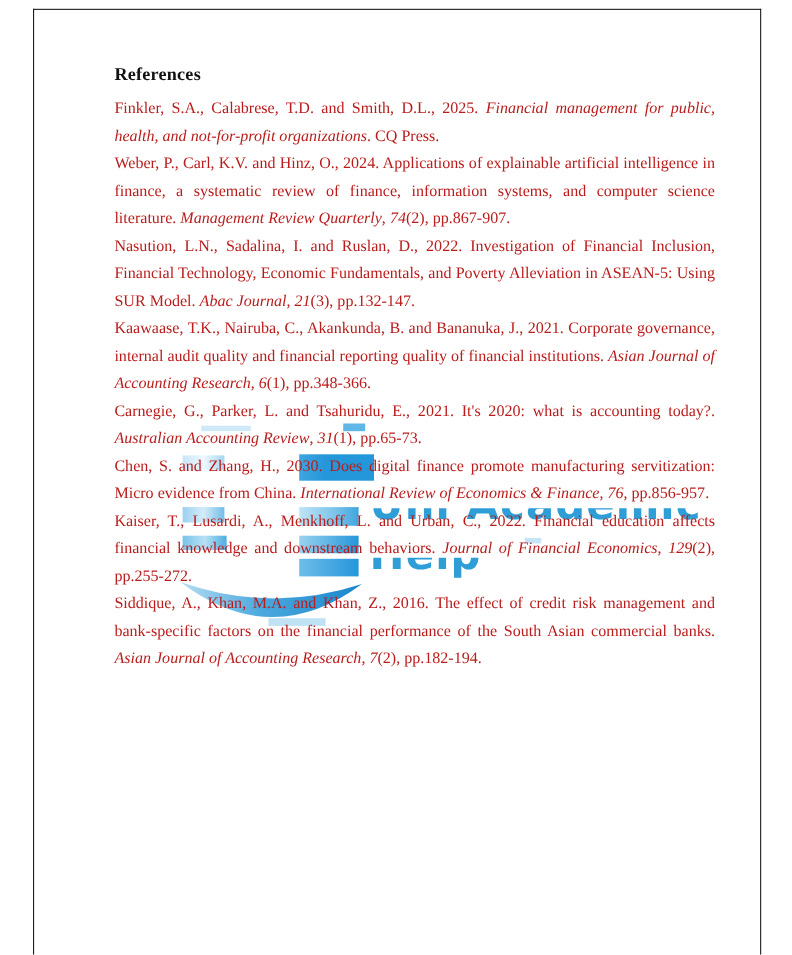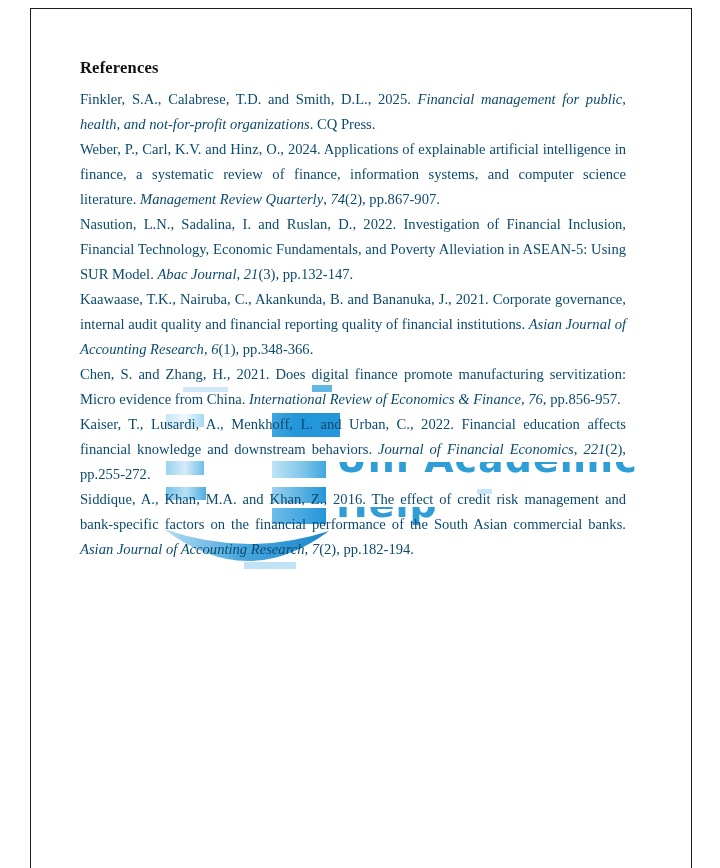--- a/index.html
+++ b/index.html
@@ -39,7 +39,7 @@
   .wm-word1{left:336px;top:462px;width:322px;height:21px;}
   .wm-word2{left:336px;top:507px;width:160px;height:24px;}
   
-  .content{position:absolute;left:80px;top:55px;width:546px;z-index:2;}
+  .content{position:absolute;left:104px;top:55px;width:546px;z-index:2;}
   .content h1{
     font-size:16.5px;line-height:26px;margin:0 0 6px 0;font-weight:bold;color:#111;
     letter-spacing:.2px;

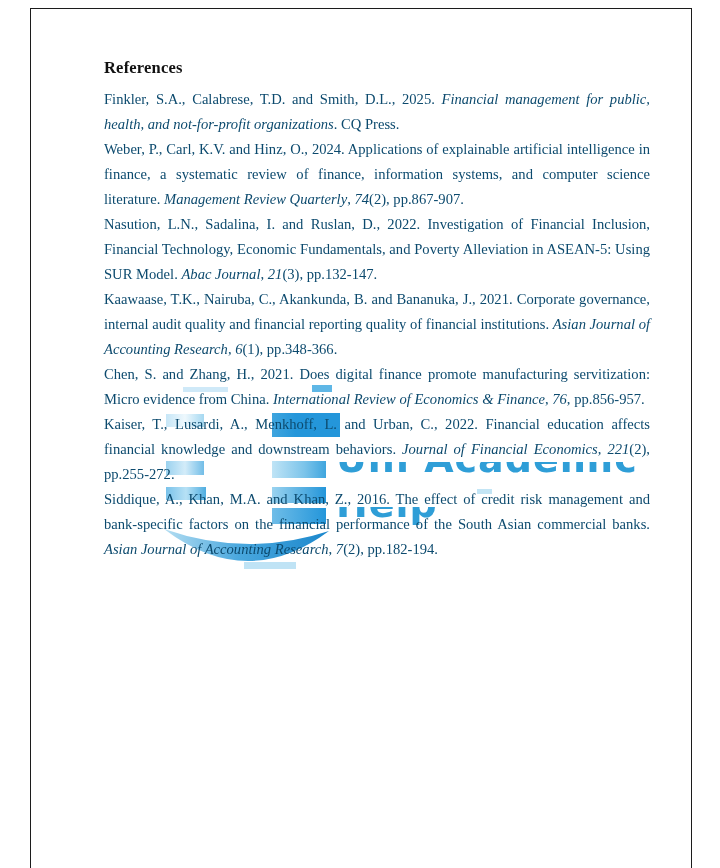--- a/index.html
+++ b/index.html
@@ -45,7 +45,7 @@
     letter-spacing:.2px;
   }
   .ref{
-    margin:0;font-size:14.6px;line-height:25px;text-align:justify;color:#0c4a6e;
+    margin:0;font-size:14.6px;line-height:25px;text-align:justify;color:#b91c1c;
   }
 </style>
 </head>

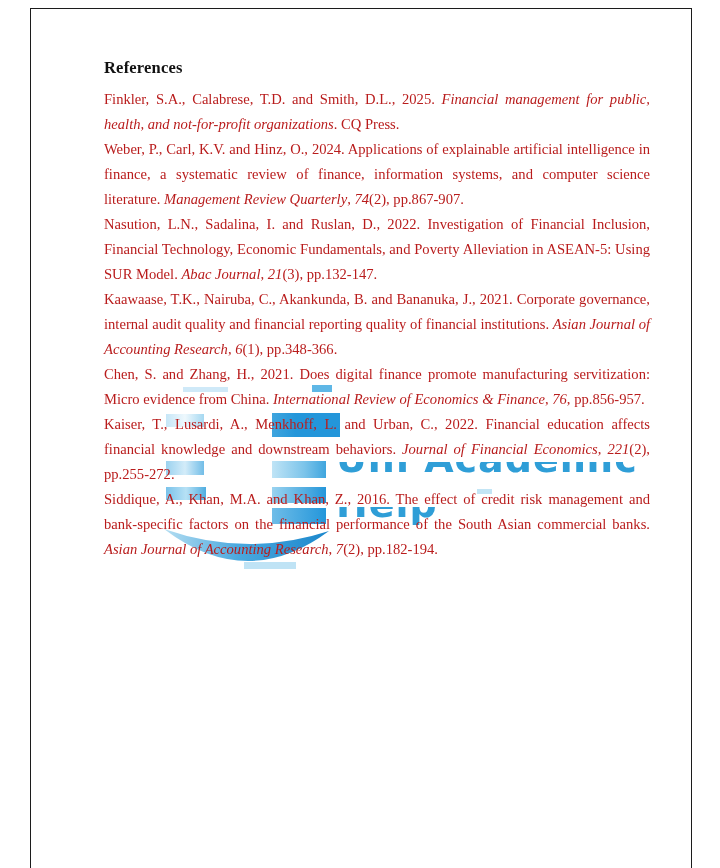--- a/index.html
+++ b/index.html
@@ -92,6 +92,7 @@
         <p class="ref"><span>Weber, P., Carl, K.V. and Hinz, O., 2024. Applications of explainable artificial intelligence in finance, a systematic review of finance, information systems, and computer science literature. </span><i>Management Review Quarterly</i><span>, </span><i>74</i><span>(2), pp.867-907.</span></p>
         <p class="ref"><span>Nasution, L.N., Sadalina, I. and Ruslan, D., 2022. Investigation of Financial Inclusion, Financial Technology, Economic Fundamentals, and Poverty Alleviation in ASEAN-5: Using SUR Model. </span><i>Abac Journal</i><span>, </span><i>21</i><span>(3), pp.132-147.</span></p>
         <p class="ref"><span>Kaawaase, T.K., Nairuba, C., Akankunda, B. and Bananuka, J., 2021. Corporate governance, internal audit quality and financial reporting quality of financial institutions. </span><i>Asian Journal of Accounting Research</i><span>, </span><i>6</i><span>(1), pp.348-366.</span></p>
+        <p class="ref"><span>Carnegie, G., Parker, L. and Tsahuridu, E., 2021. It's 2020: what is accounting today?. </span><i>Australian Accounting Review</i><span>, </span><i>31</i><span>(1), pp.65-73.</span></p>
         <p class="ref"><span>Chen, S. and Zhang, H., 2021. Does digital finance promote manufacturing servitization: Micro evidence from China. </span><i>International Review of Economics &amp; Finance</i><span>, </span><i>76</i><span>, pp.856-957.</span></p>
         <p class="ref"><span>Kaiser, T., Lusardi, A., Menkhoff, L. and Urban, C., 2022. Financial education affects financial knowledge and downstream behaviors. </span><i>Journal of Financial Economics</i><span>, </span><i>221</i><span>(2), pp.255-272.</span></p>
         <p class="ref"><span>Siddique, A., Khan, M.A. and Khan, Z., 2016. The effect of credit risk management and bank-specific factors on the financial performance of the South Asian commercial banks. </span><i>Asian Journal of Accounting Research</i><span>, </span><i>7</i><span>(2), pp.182-194.</span></p>

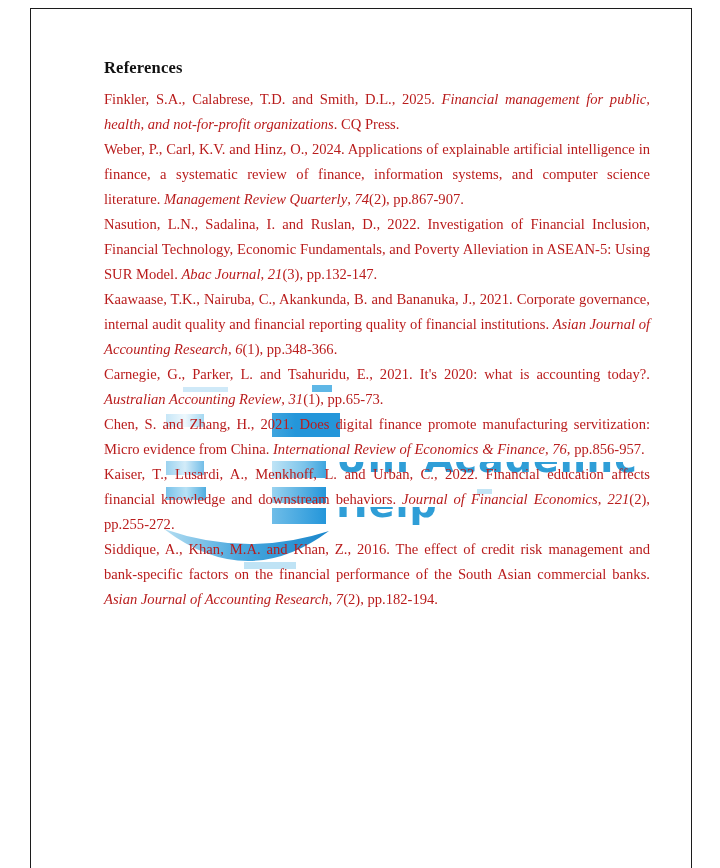--- a/index.html
+++ b/index.html
@@ -93,7 +93,7 @@
         <p class="ref"><span>Nasution, L.N., Sadalina, I. and Ruslan, D., 2022. Investigation of Financial Inclusion, Financial Technology, Economic Fundamentals, and Poverty Alleviation in ASEAN-5: Using SUR Model. </span><i>Abac Journal</i><span>, </span><i>21</i><span>(3), pp.132-147.</span></p>
         <p class="ref"><span>Kaawaase, T.K., Nairuba, C., Akankunda, B. and Bananuka, J., 2021. Corporate governance, internal audit quality and financial reporting quality of financial institutions. </span><i>Asian Journal of Accounting Research</i><span>, </span><i>6</i><span>(1), pp.348-366.</span></p>
         <p class="ref"><span>Carnegie, G., Parker, L. and Tsahuridu, E., 2021. It's 2020: what is accounting today?. </span><i>Australian Accounting Review</i><span>, </span><i>31</i><span>(1), pp.65-73.</span></p>
-        <p class="ref"><span>Chen, S. and Zhang, H., 2021. Does digital finance promote manufacturing servitization: Micro evidence from China. </span><i>International Review of Economics &amp; Finance</i><span>, </span><i>76</i><span>, pp.856-957.</span></p>
+        <p class="ref"><span>Chen, S. and Zhang, H., 2030. Does digital finance promote manufacturing servitization: Micro evidence from China. </span><i>International Review of Economics &amp; Finance</i><span>, </span><i>76</i><span>, pp.856-957.</span></p>
         <p class="ref"><span>Kaiser, T., Lusardi, A., Menkhoff, L. and Urban, C., 2022. Financial education affects financial knowledge and downstream behaviors. </span><i>Journal of Financial Economics</i><span>, </span><i>221</i><span>(2), pp.255-272.</span></p>
         <p class="ref"><span>Siddique, A., Khan, M.A. and Khan, Z., 2016. The effect of credit risk management and bank-specific factors on the financial performance of the South Asian commercial banks. </span><i>Asian Journal of Accounting Research</i><span>, </span><i>7</i><span>(2), pp.182-194.</span></p>
       </div>

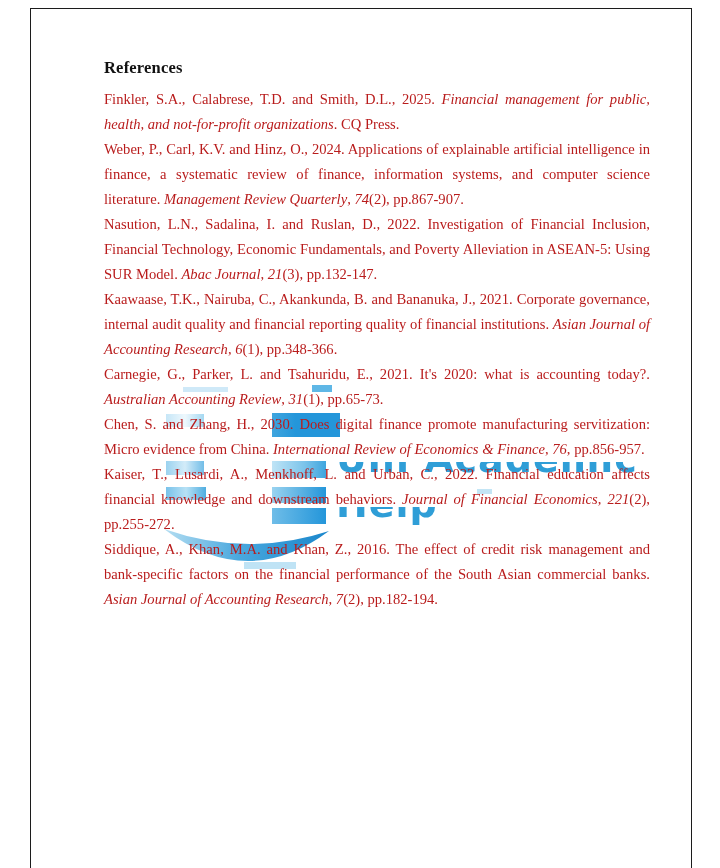--- a/index.html
+++ b/index.html
@@ -94,7 +94,7 @@
         <p class="ref"><span>Kaawaase, T.K., Nairuba, C., Akankunda, B. and Bananuka, J., 2021. Corporate governance, internal audit quality and financial reporting quality of financial institutions. </span><i>Asian Journal of Accounting Research</i><span>, </span><i>6</i><span>(1), pp.348-366.</span></p>
         <p class="ref"><span>Carnegie, G., Parker, L. and Tsahuridu, E., 2021. It's 2020: what is accounting today?. </span><i>Australian Accounting Review</i><span>, </span><i>31</i><span>(1), pp.65-73.</span></p>
         <p class="ref"><span>Chen, S. and Zhang, H., 2030. Does digital finance promote manufacturing servitization: Micro evidence from China. </span><i>International Review of Economics &amp; Finance</i><span>, </span><i>76</i><span>, pp.856-957.</span></p>
-        <p class="ref"><span>Kaiser, T., Lusardi, A., Menkhoff, L. and Urban, C., 2022. Financial education affects financial knowledge and downstream behaviors. </span><i>Journal of Financial Economics</i><span>, </span><i>221</i><span>(2), pp.255-272.</span></p>
+        <p class="ref"><span>Kaiser, T., Lusardi, A., Menkhoff, L. and Urban, C., 2022. Financial education affects financial knowledge and downstream behaviors. </span><i>Journal of Financial Economics</i><span>, </span><i>129</i><span>(2), pp.255-272.</span></p>
         <p class="ref"><span>Siddique, A., Khan, M.A. and Khan, Z., 2016. The effect of credit risk management and bank-specific factors on the financial performance of the South Asian commercial banks. </span><i>Asian Journal of Accounting Research</i><span>, </span><i>7</i><span>(2), pp.182-194.</span></p>
       </div>
   </div>

